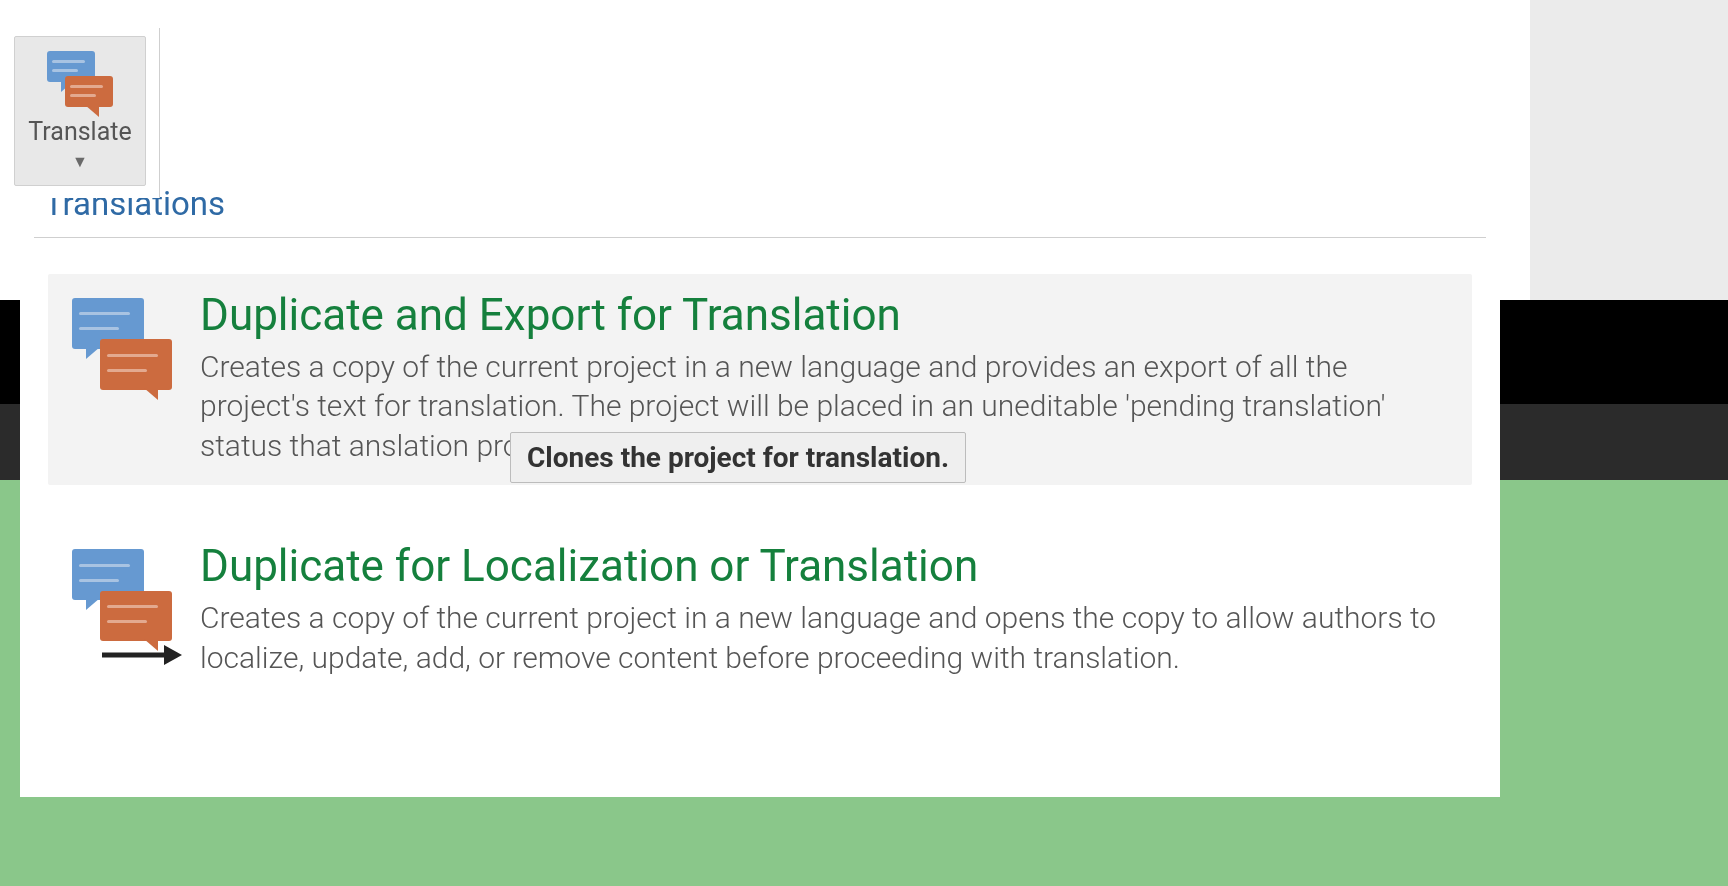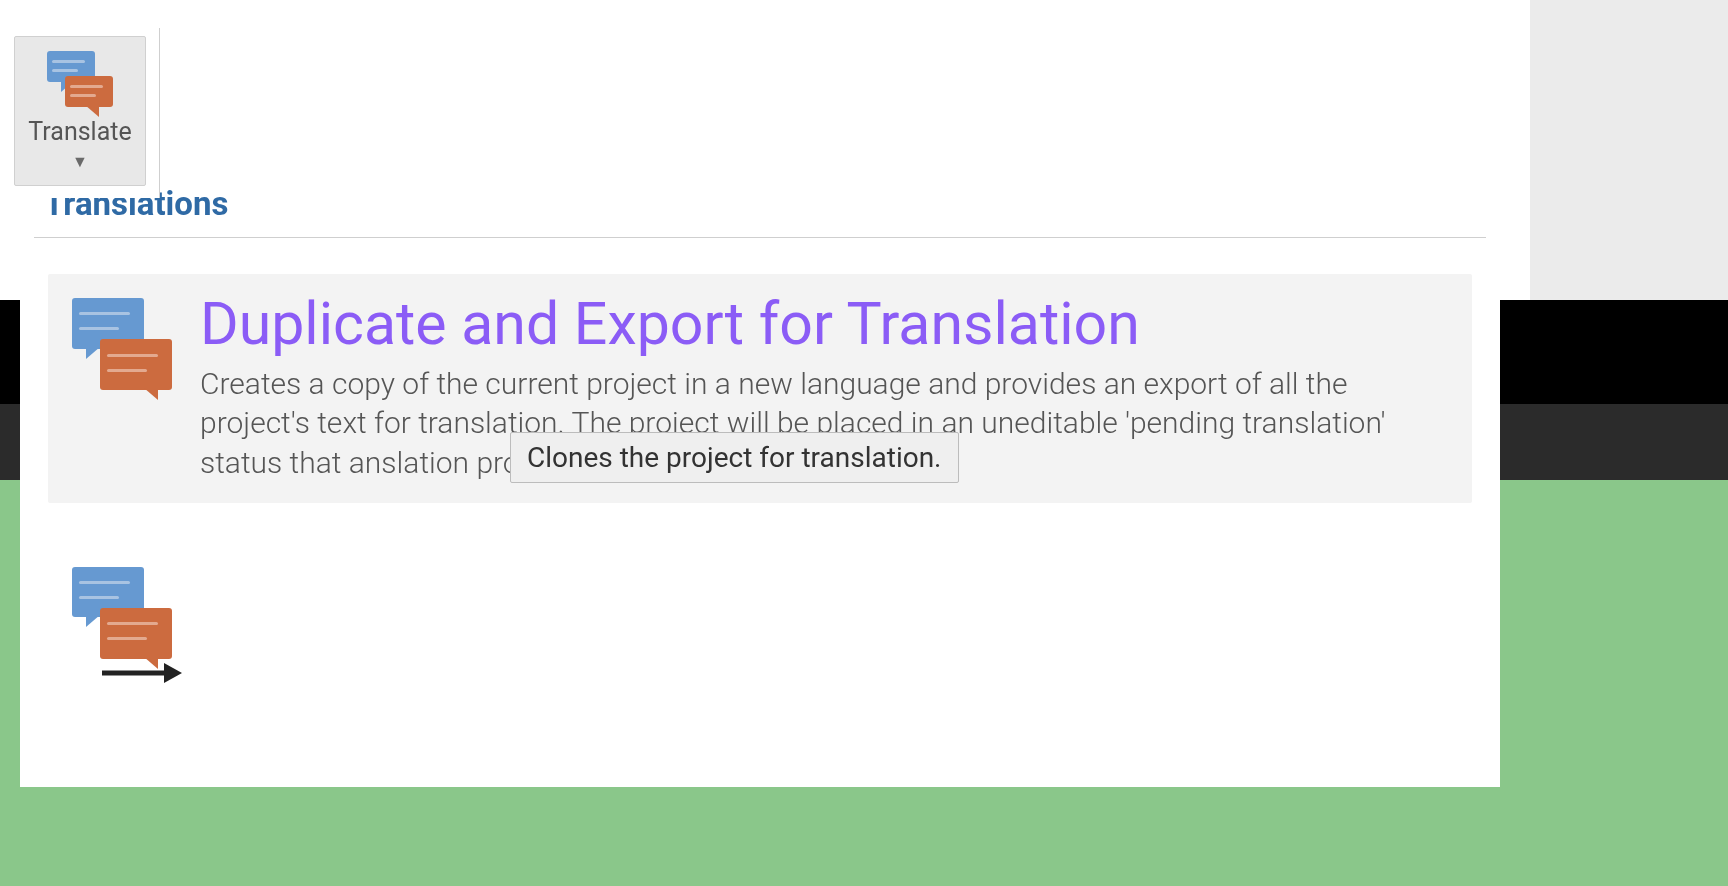--- a/index.html
+++ b/index.html
@@ -180,7 +180,7 @@
   .dropdown-header {
     font-size: 33px;
     color: #2f6aa5;
-    font-weight: 700;
+    font-weight: 400;
     padding: 0 10px 14px 10px;
     border-bottom: 1px solid #cfcfcf;
     margin-bottom: 36px;

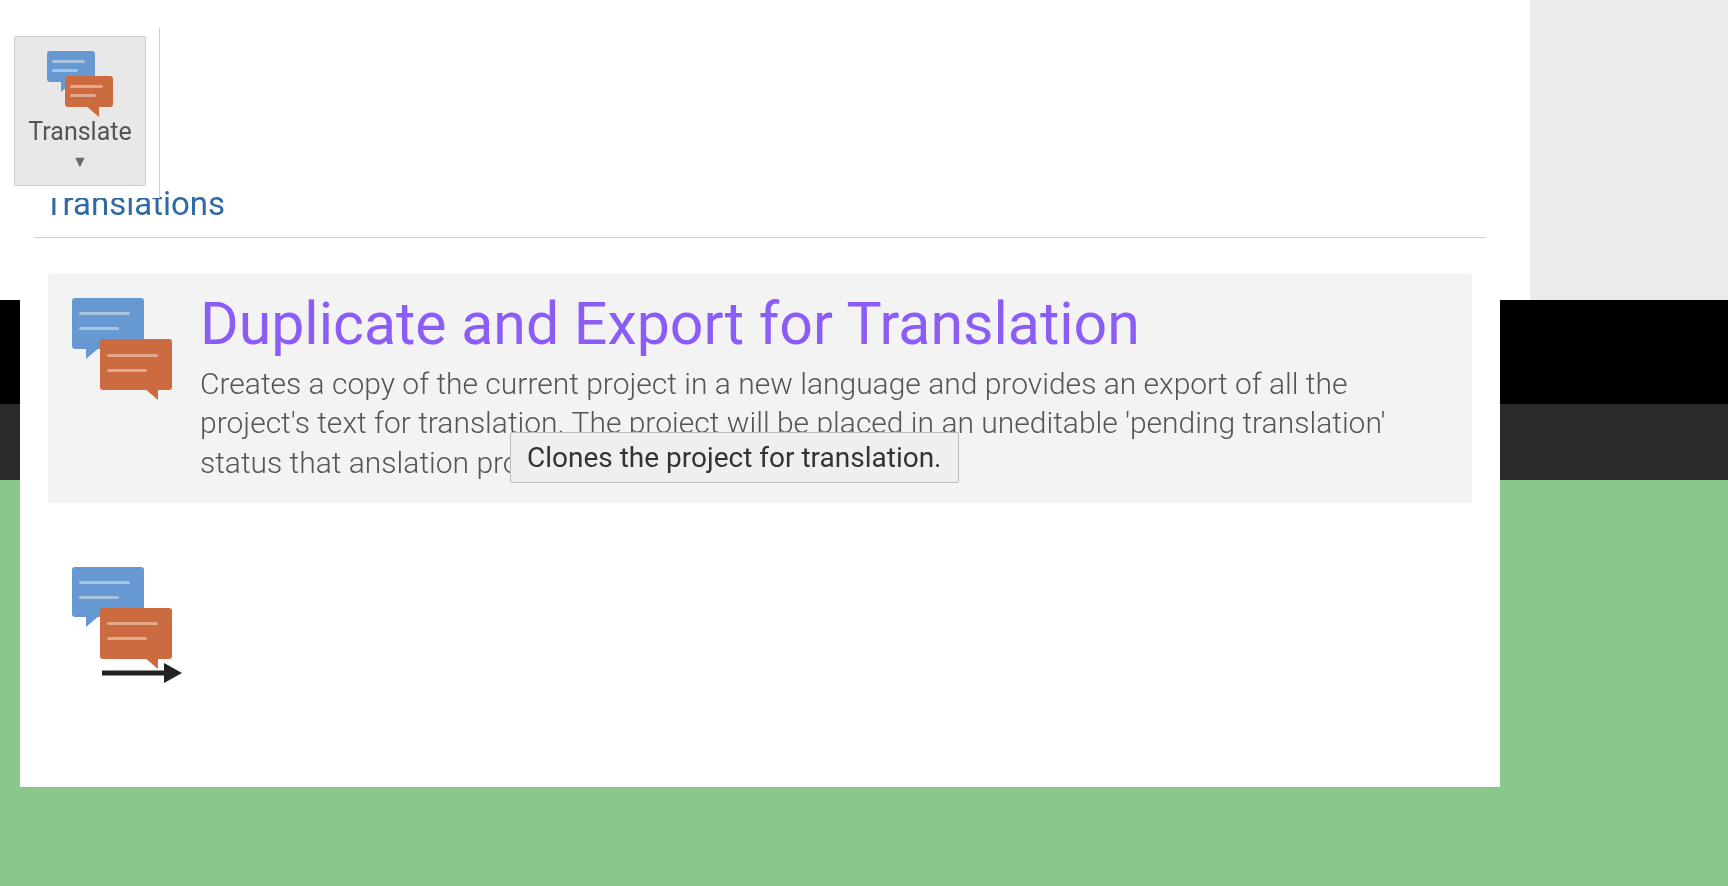--- a/index.html
+++ b/index.html
@@ -220,8 +220,8 @@
     flex: 1;
   }
   .menu-item .item-title {
-    font-size: 59px;
-    color: #8b5cf6;
+    font-size: 44px;
+    color: #15803d;
     font-weight: 400;
     line-height: 1.15;
     margin-bottom: 6px;

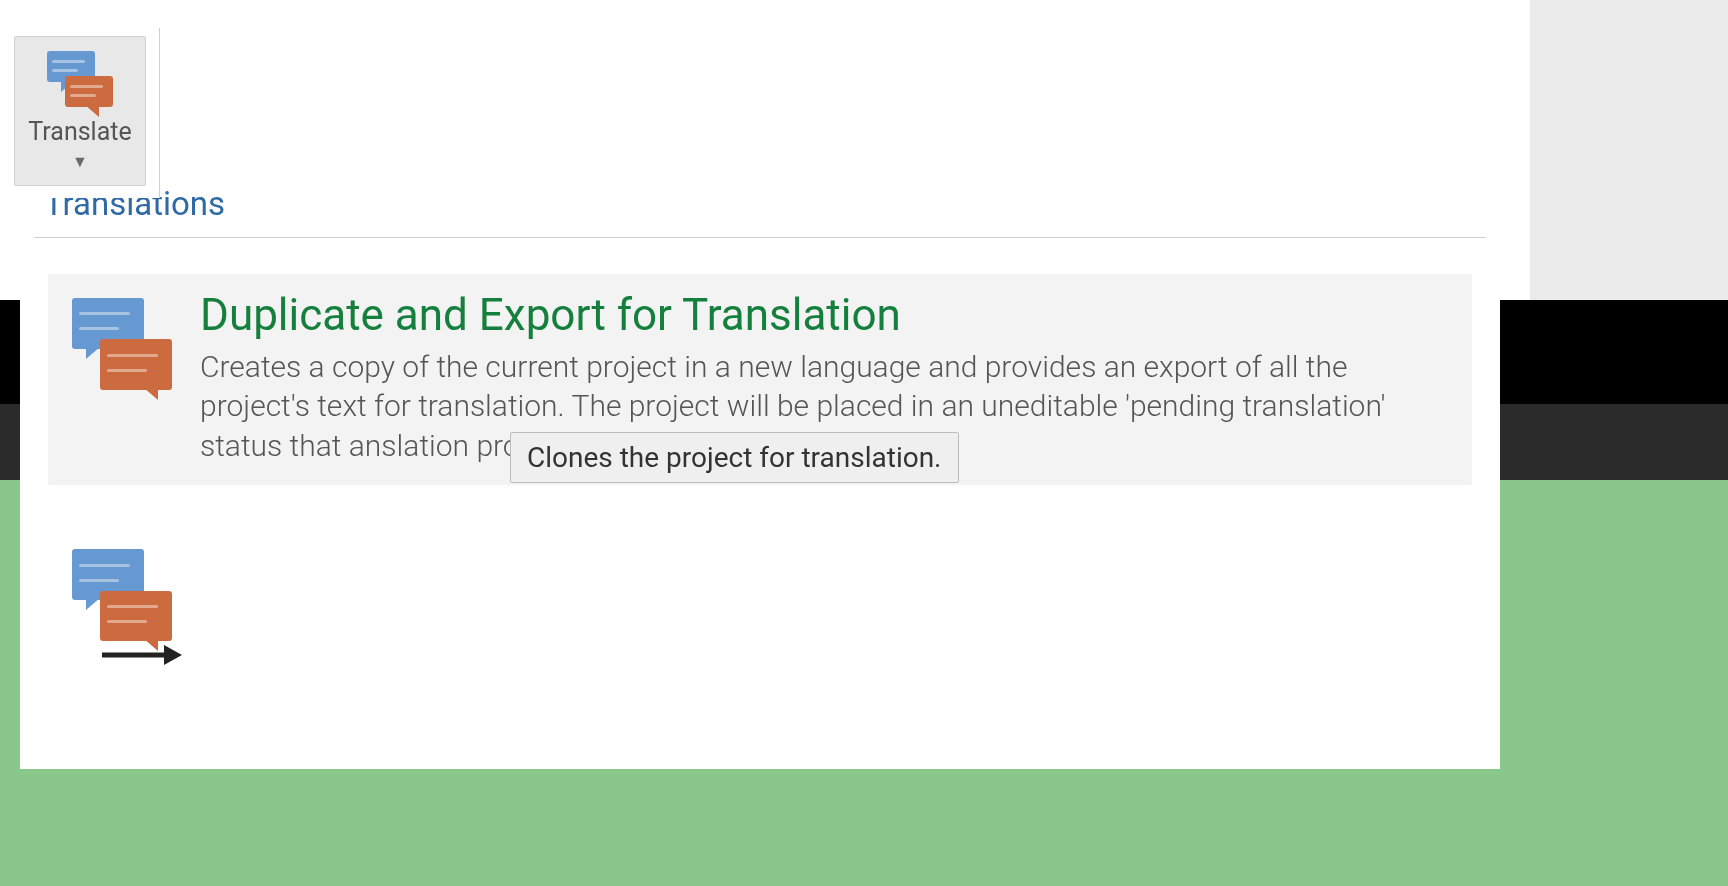--- a/index.html
+++ b/index.html
@@ -245,6 +245,7 @@
     color: #333333;
     z-index: 5;
     border-radius: 2px;
+    font-weight: bold;
   }
 
   

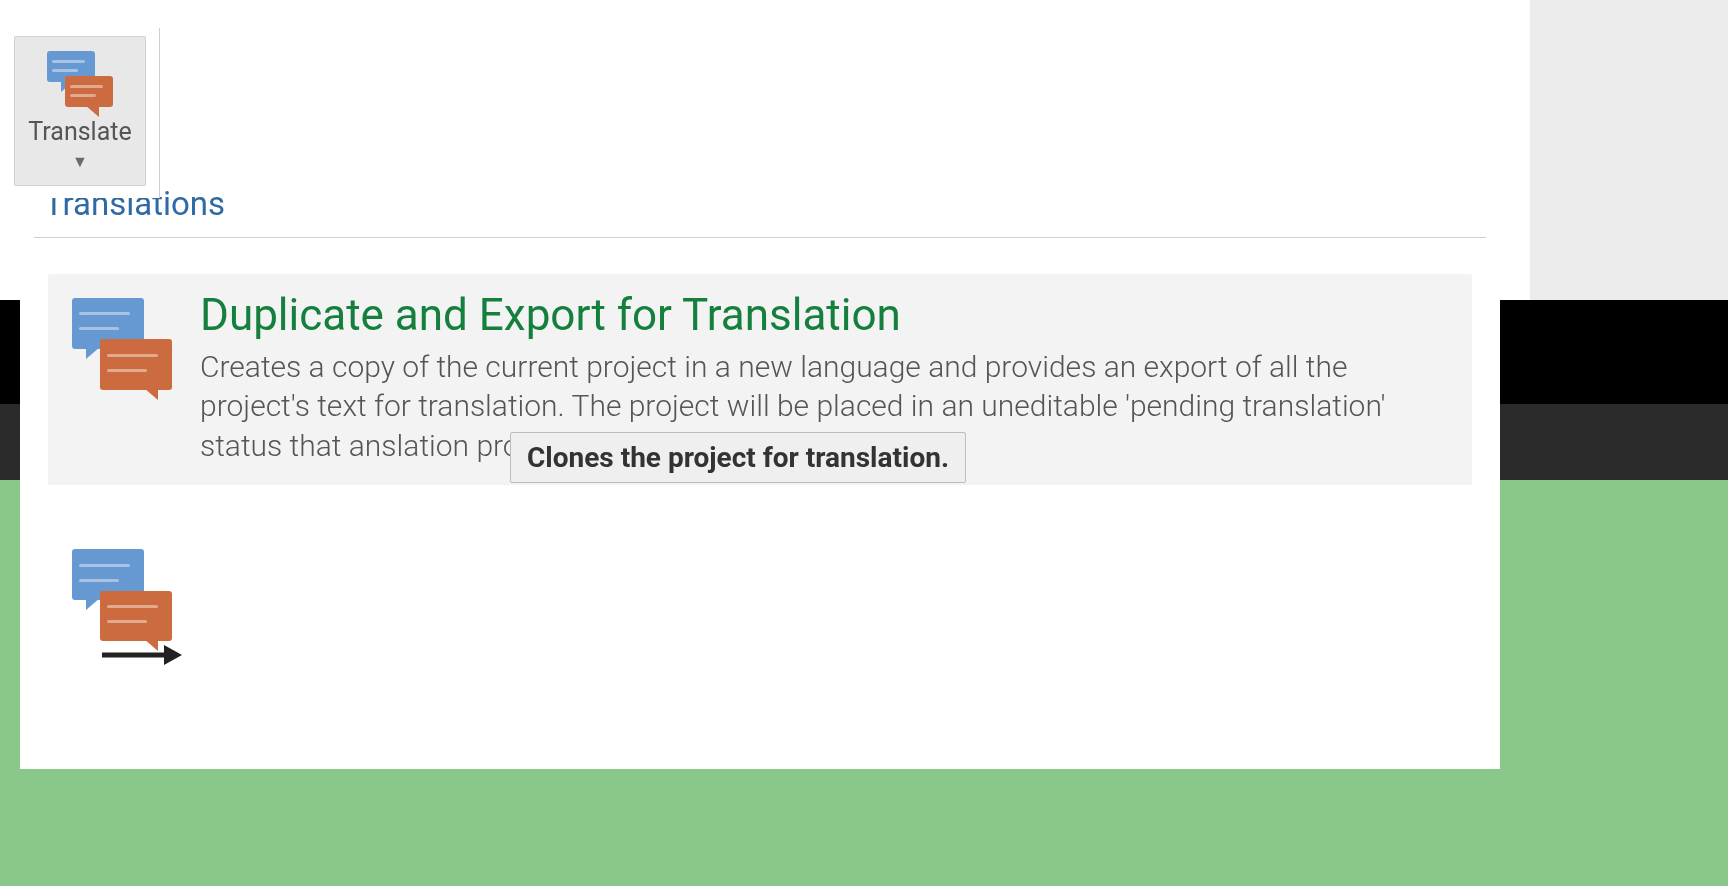--- a/index.html
+++ b/index.html
@@ -322,6 +322,10 @@
         </svg>
       </div>
     </div>
+    <div class="item-text">
+      <div class="item-title">Duplicate for Localization or Translation</div>
+      <div class="item-desc">Creates a copy of the current project in a new language and opens the copy to allow authors to localize, update, add, or remove content before proceeding with translation.</div>
+    </div>
   </div>
 </div>
 

